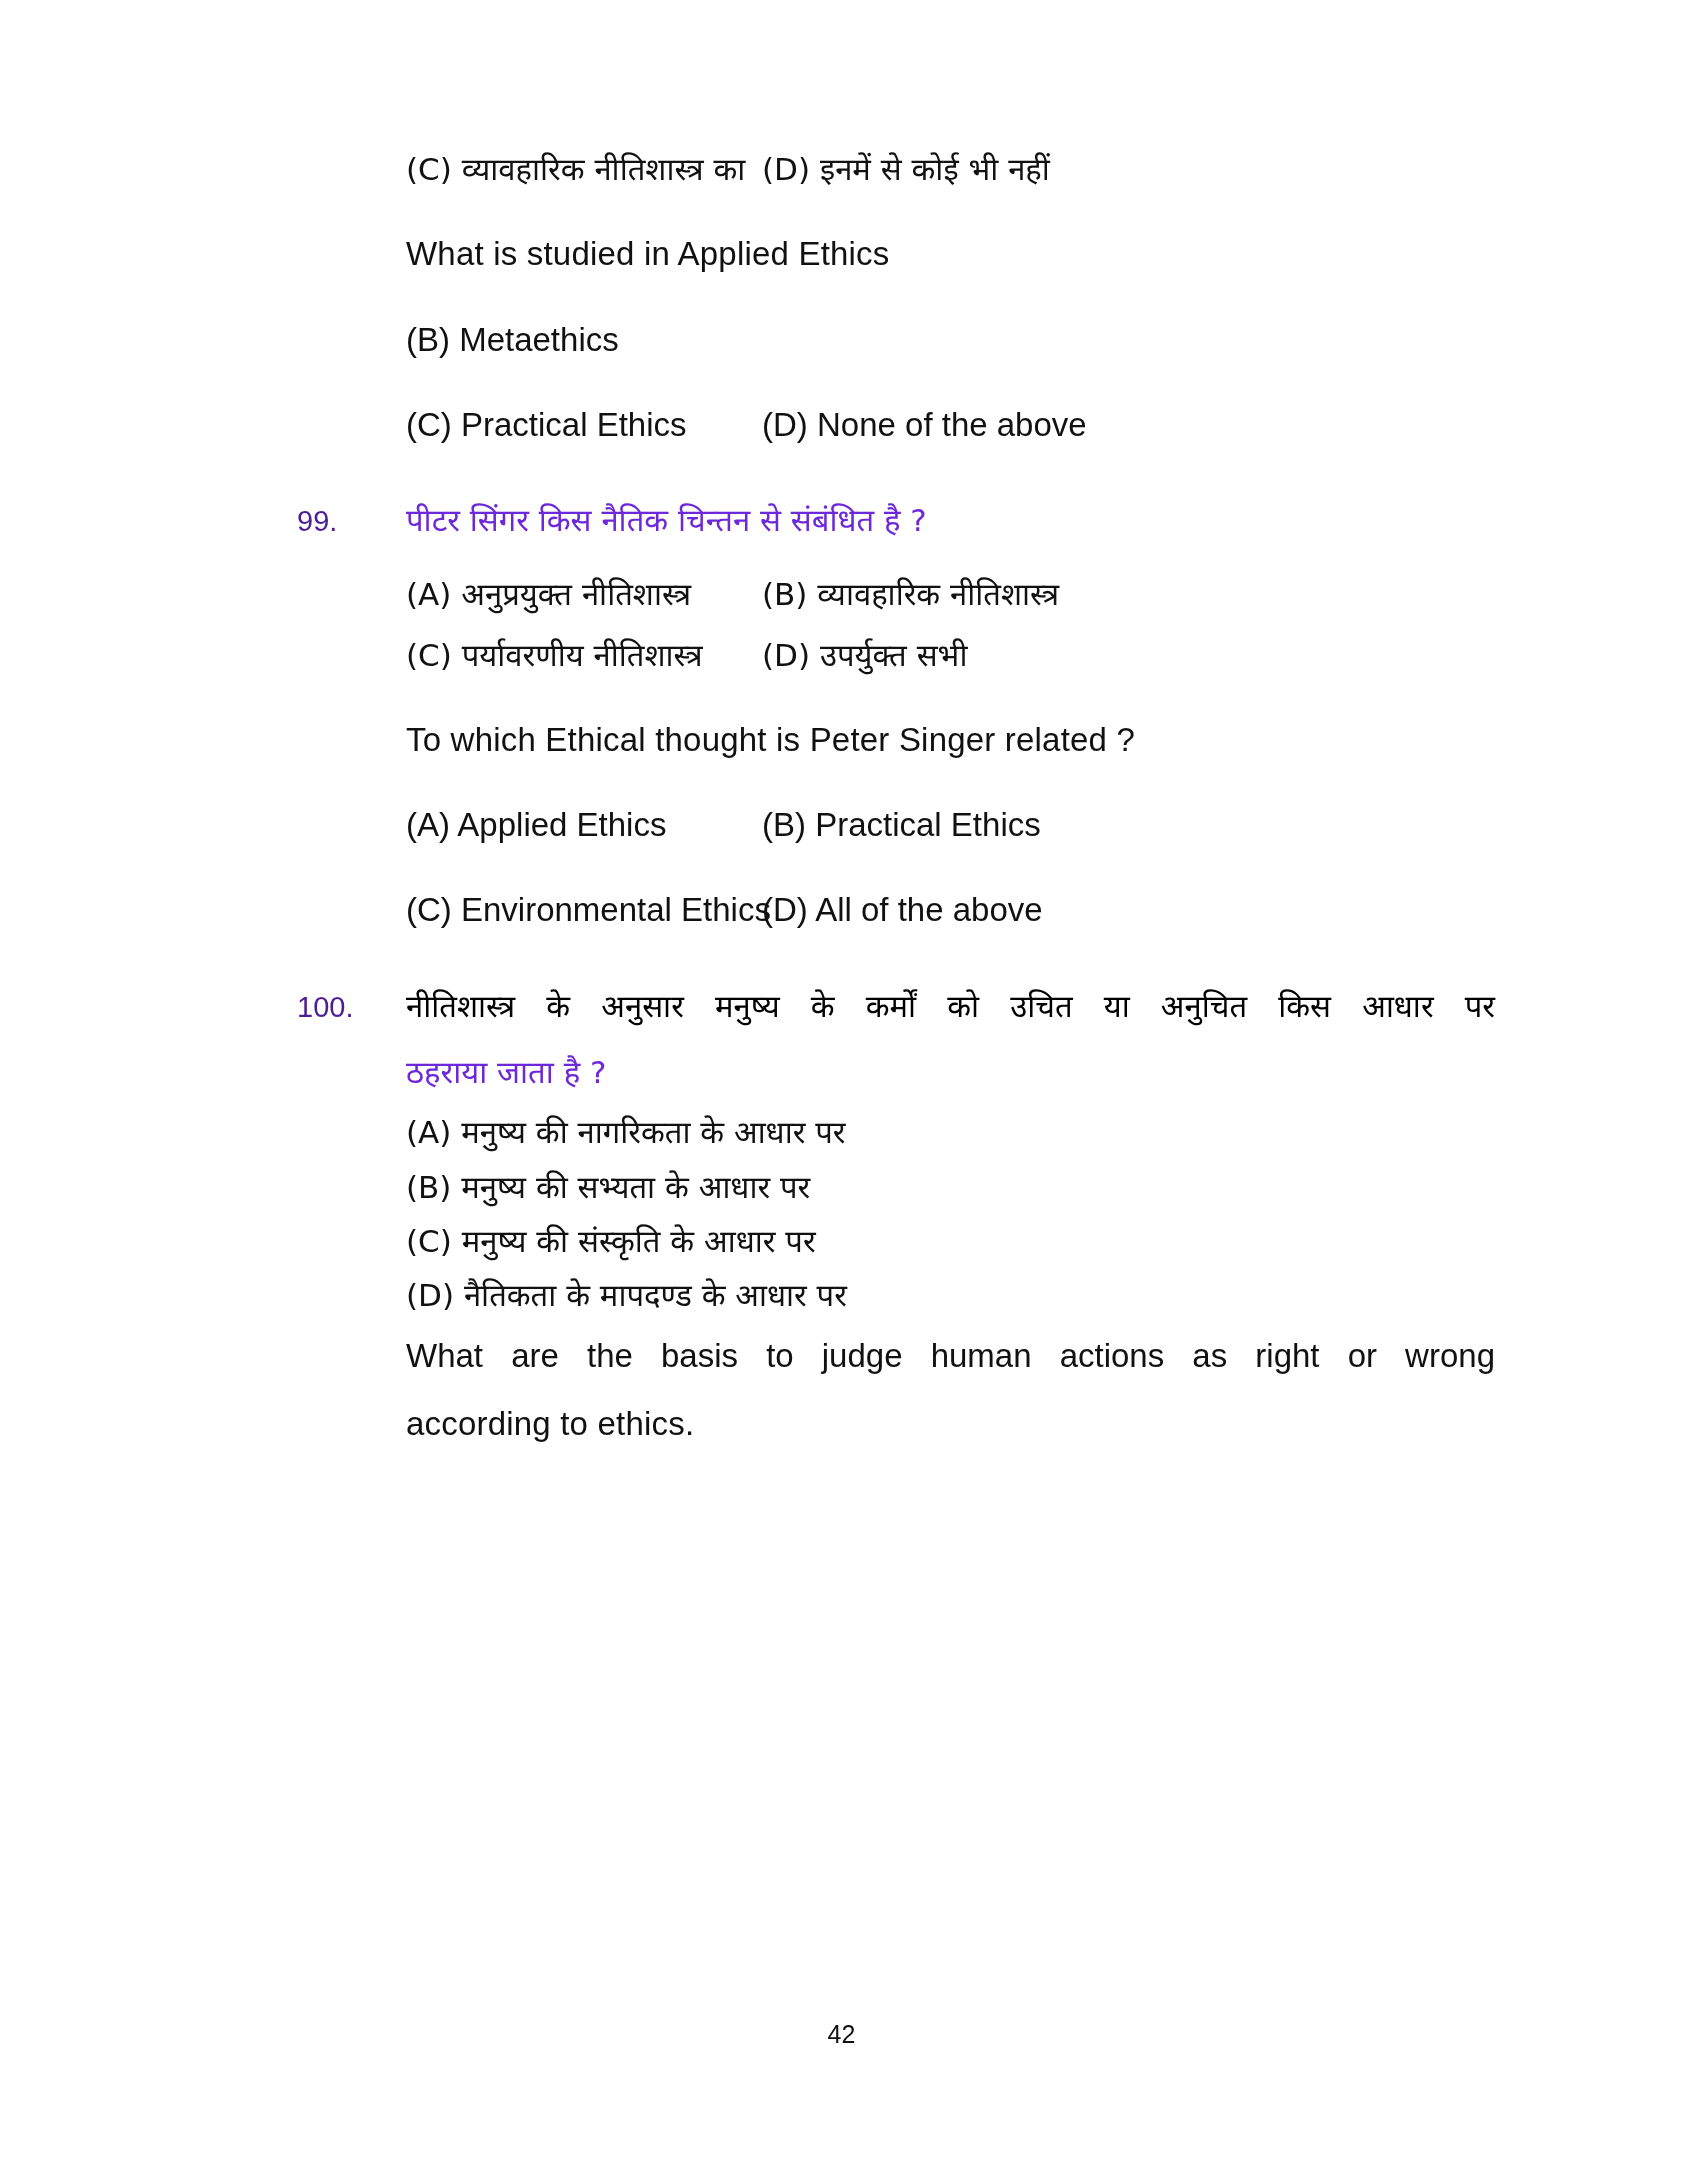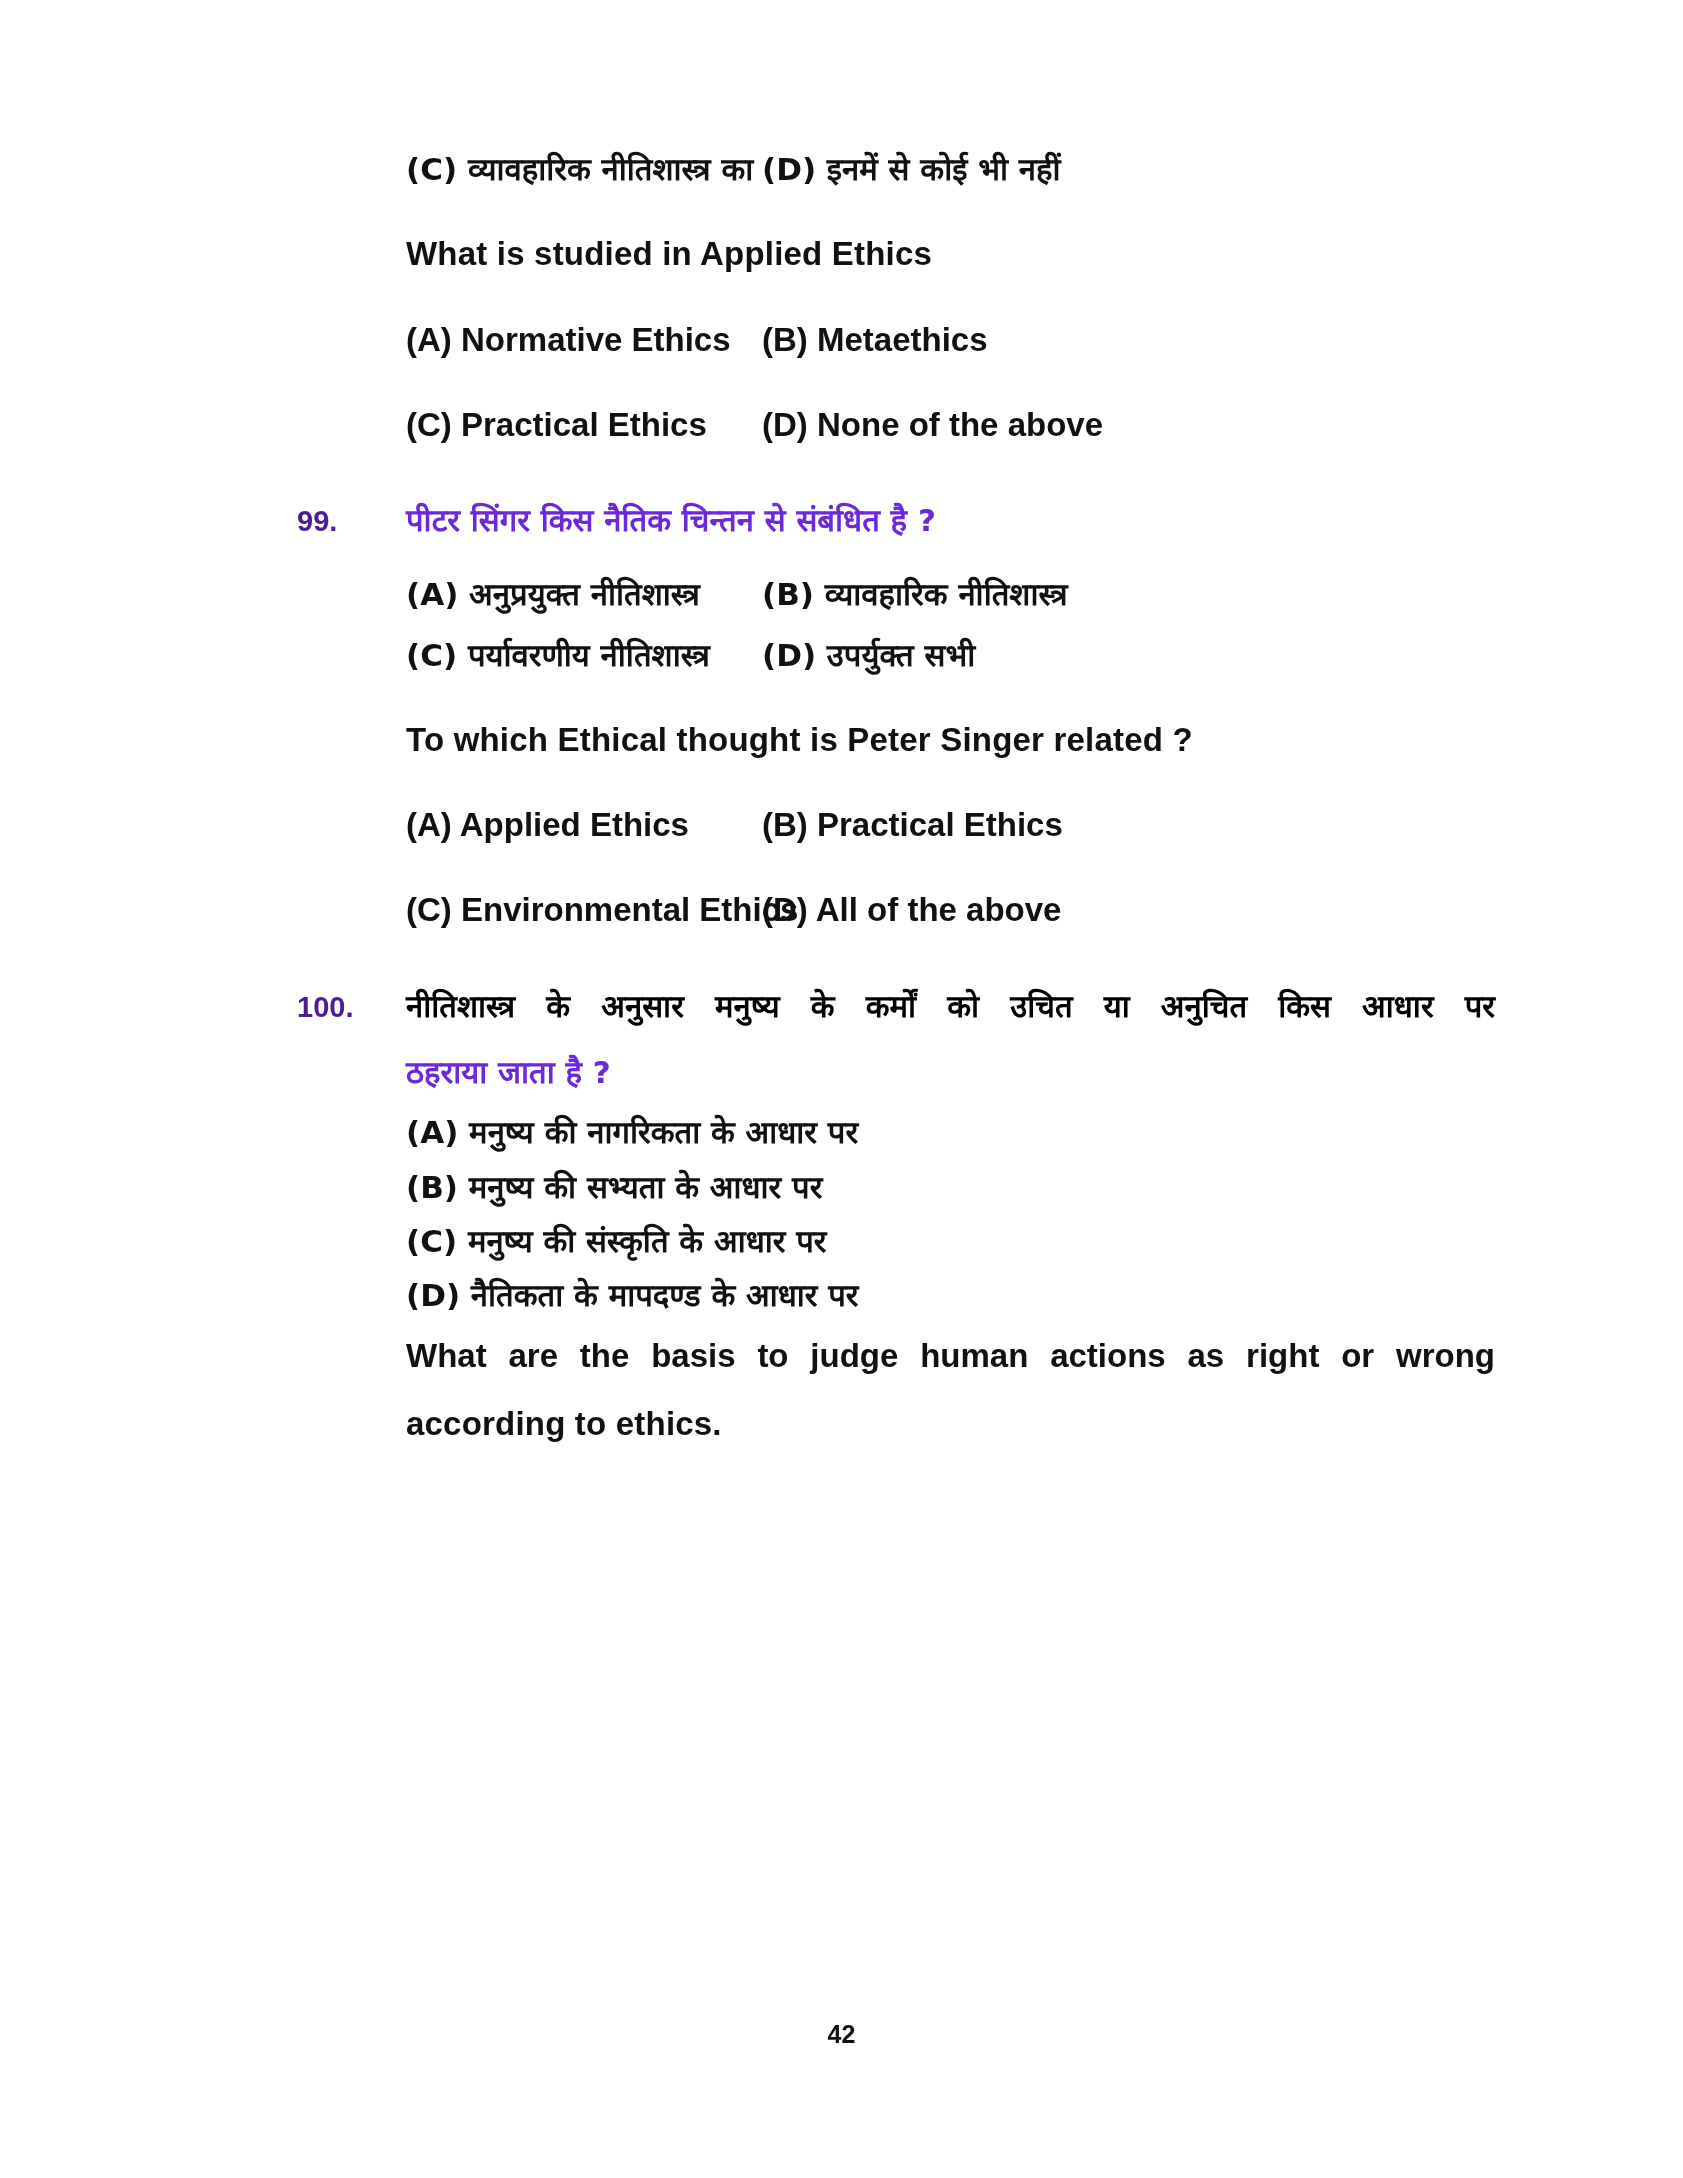--- a/index.html
+++ b/index.html
@@ -21,7 +21,6 @@
     width: 1683px;
     height: 2178px;
     background: #ffffff;
-    font-weight: bold;
   }
   .content {
     position: absolute;

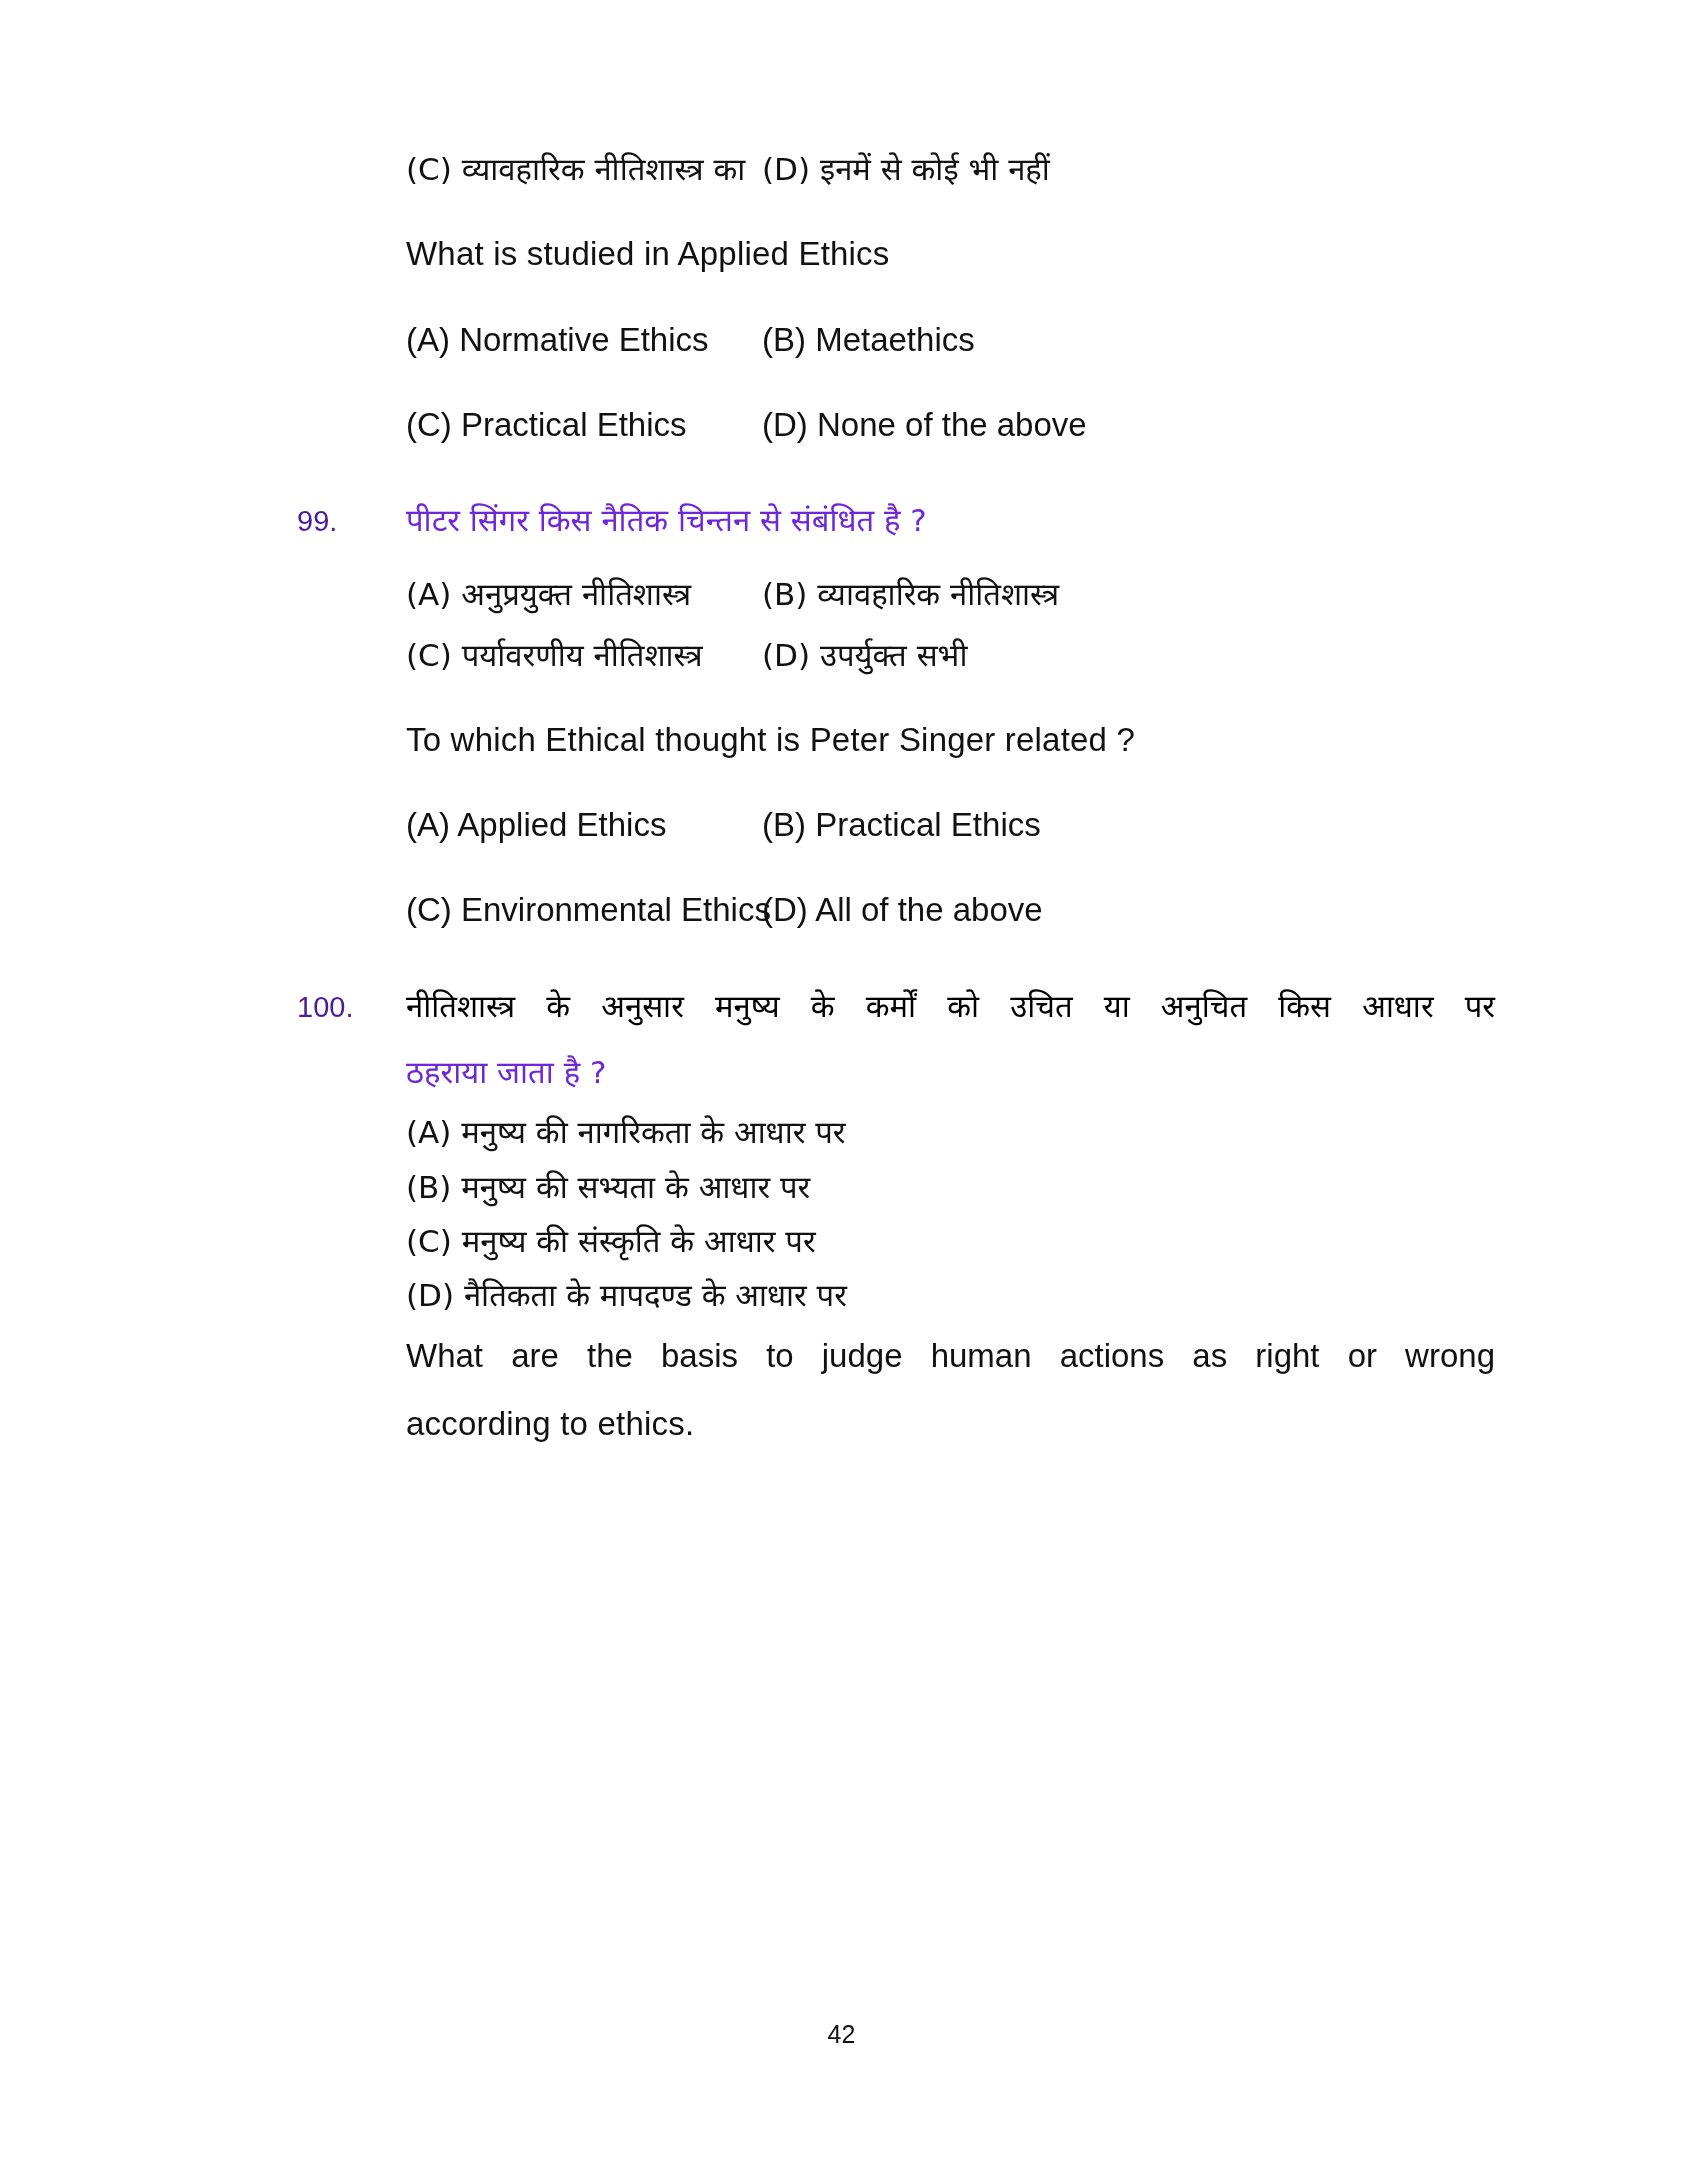--- a/index.html
+++ b/index.html
@@ -150,7 +150,6 @@
         <div class="qnum"></div>
         <div class="body-col">
           <div class="opt-pair">
-            <div class="opt-left opt-en">(A) Normative Ethics</div>
             <div class="opt-right opt-en">(B) Metaethics</div>
           </div>
         </div>

